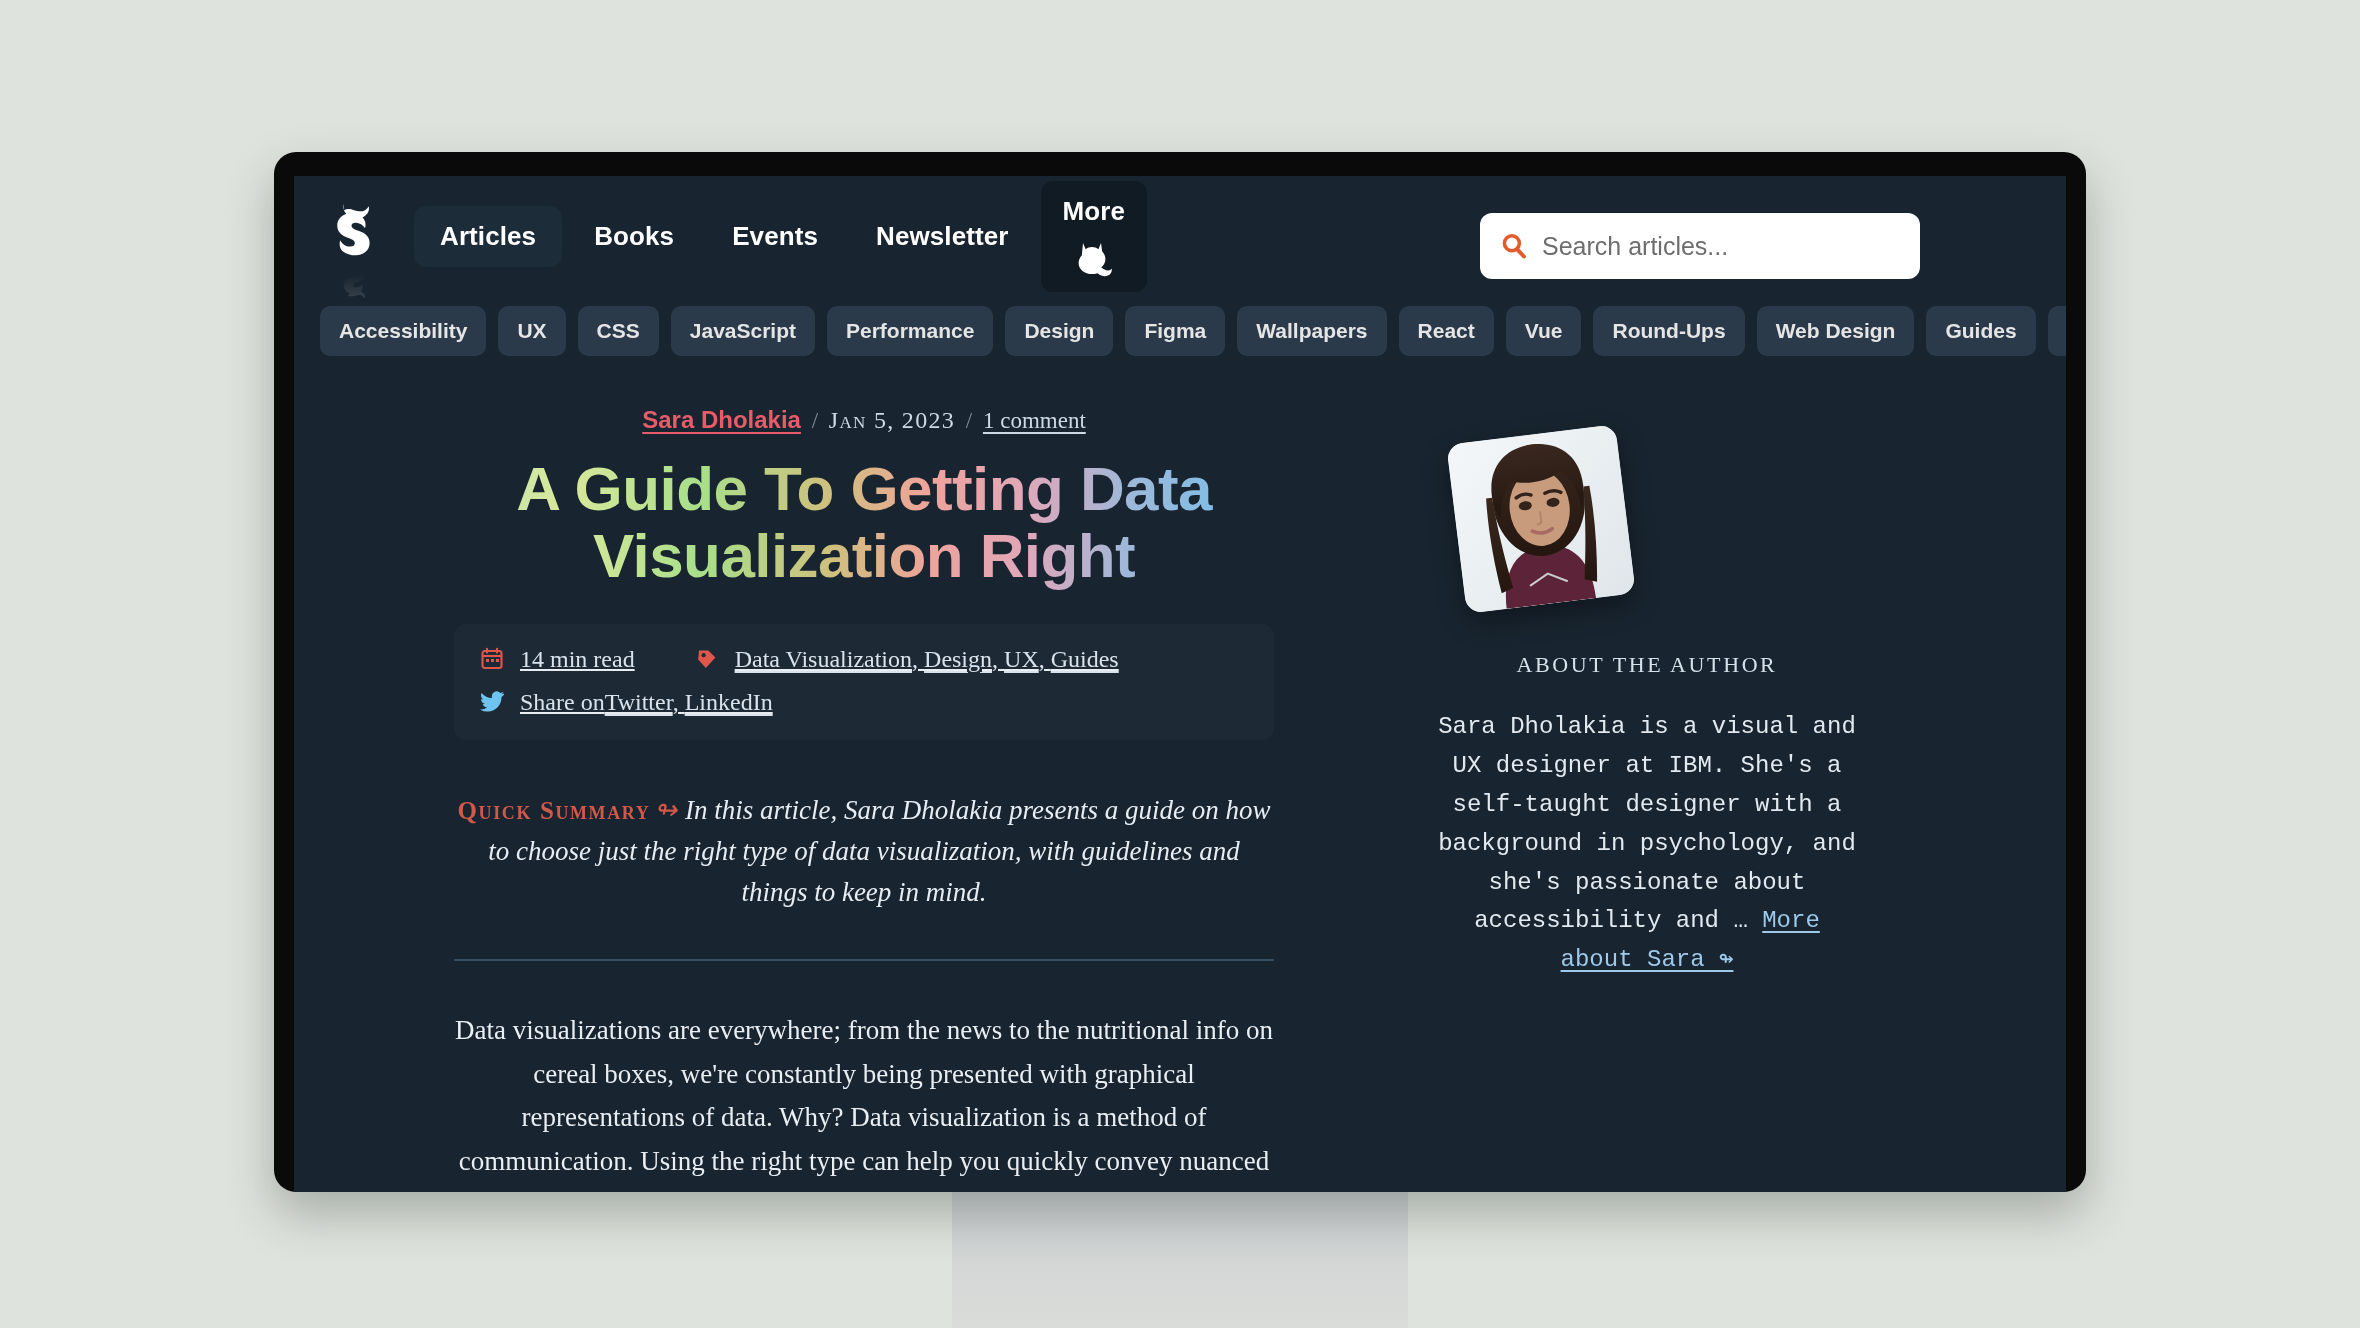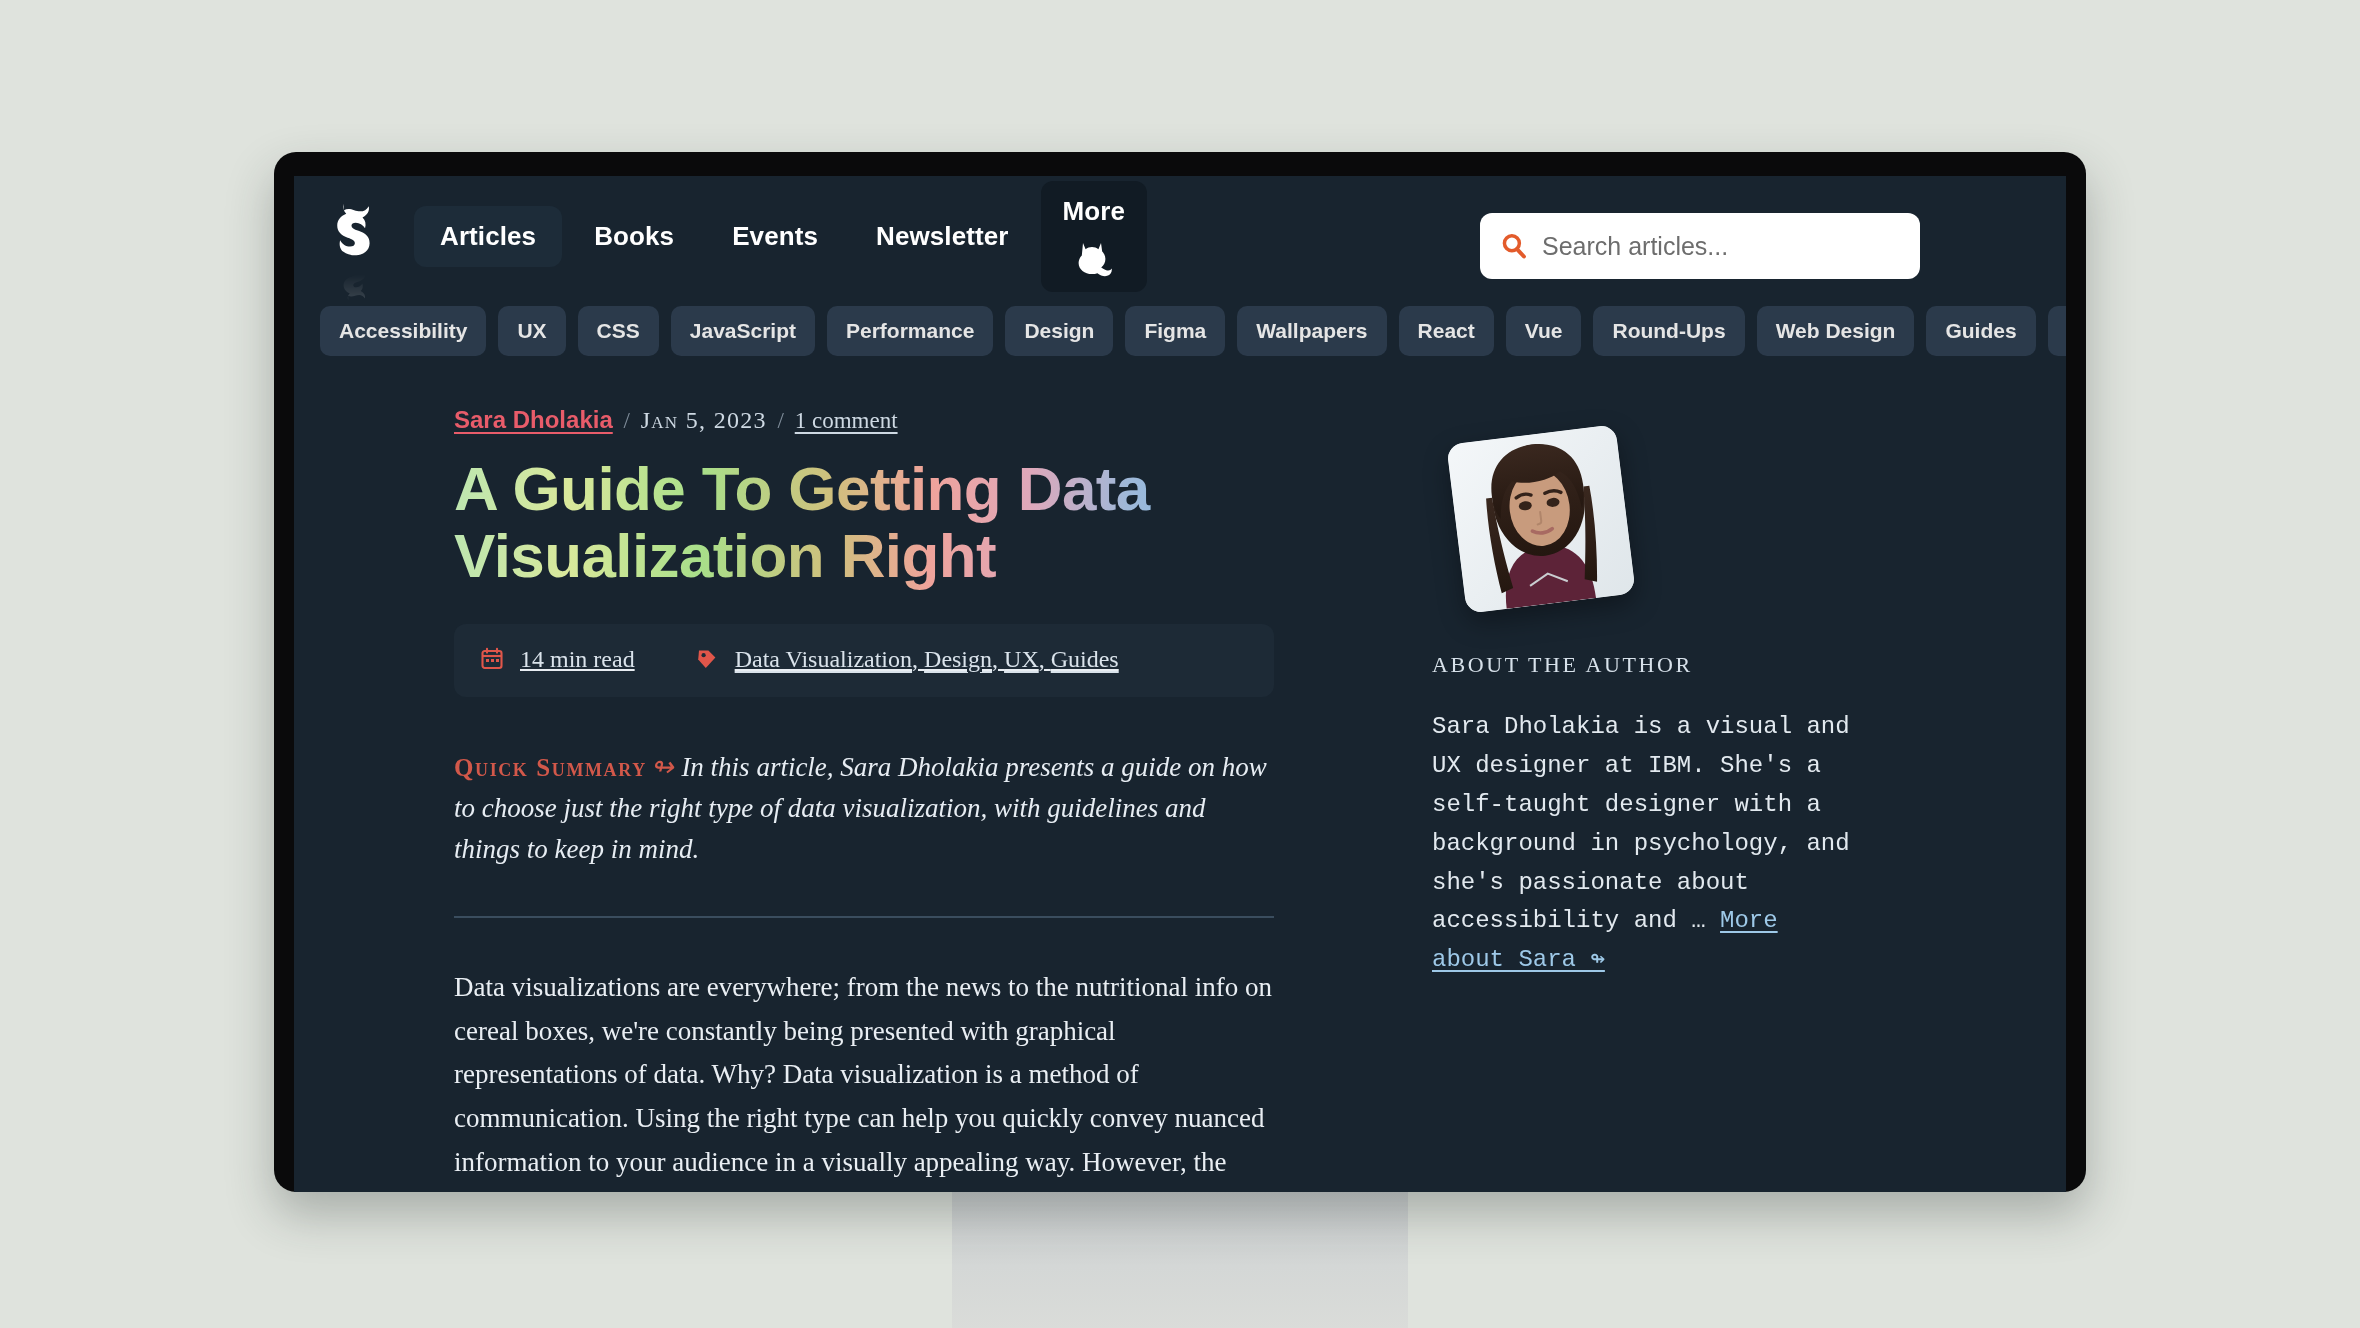--- a/index.html
+++ b/index.html
@@ -10,7 +10,7 @@
   }
 
   
-  #scene { position:relative; width:1916px; height:1328px; }
+  #scene { position:relative; width:1916px; height:1328px;text-align:center; }
 
   #monitor {
     position:absolute;

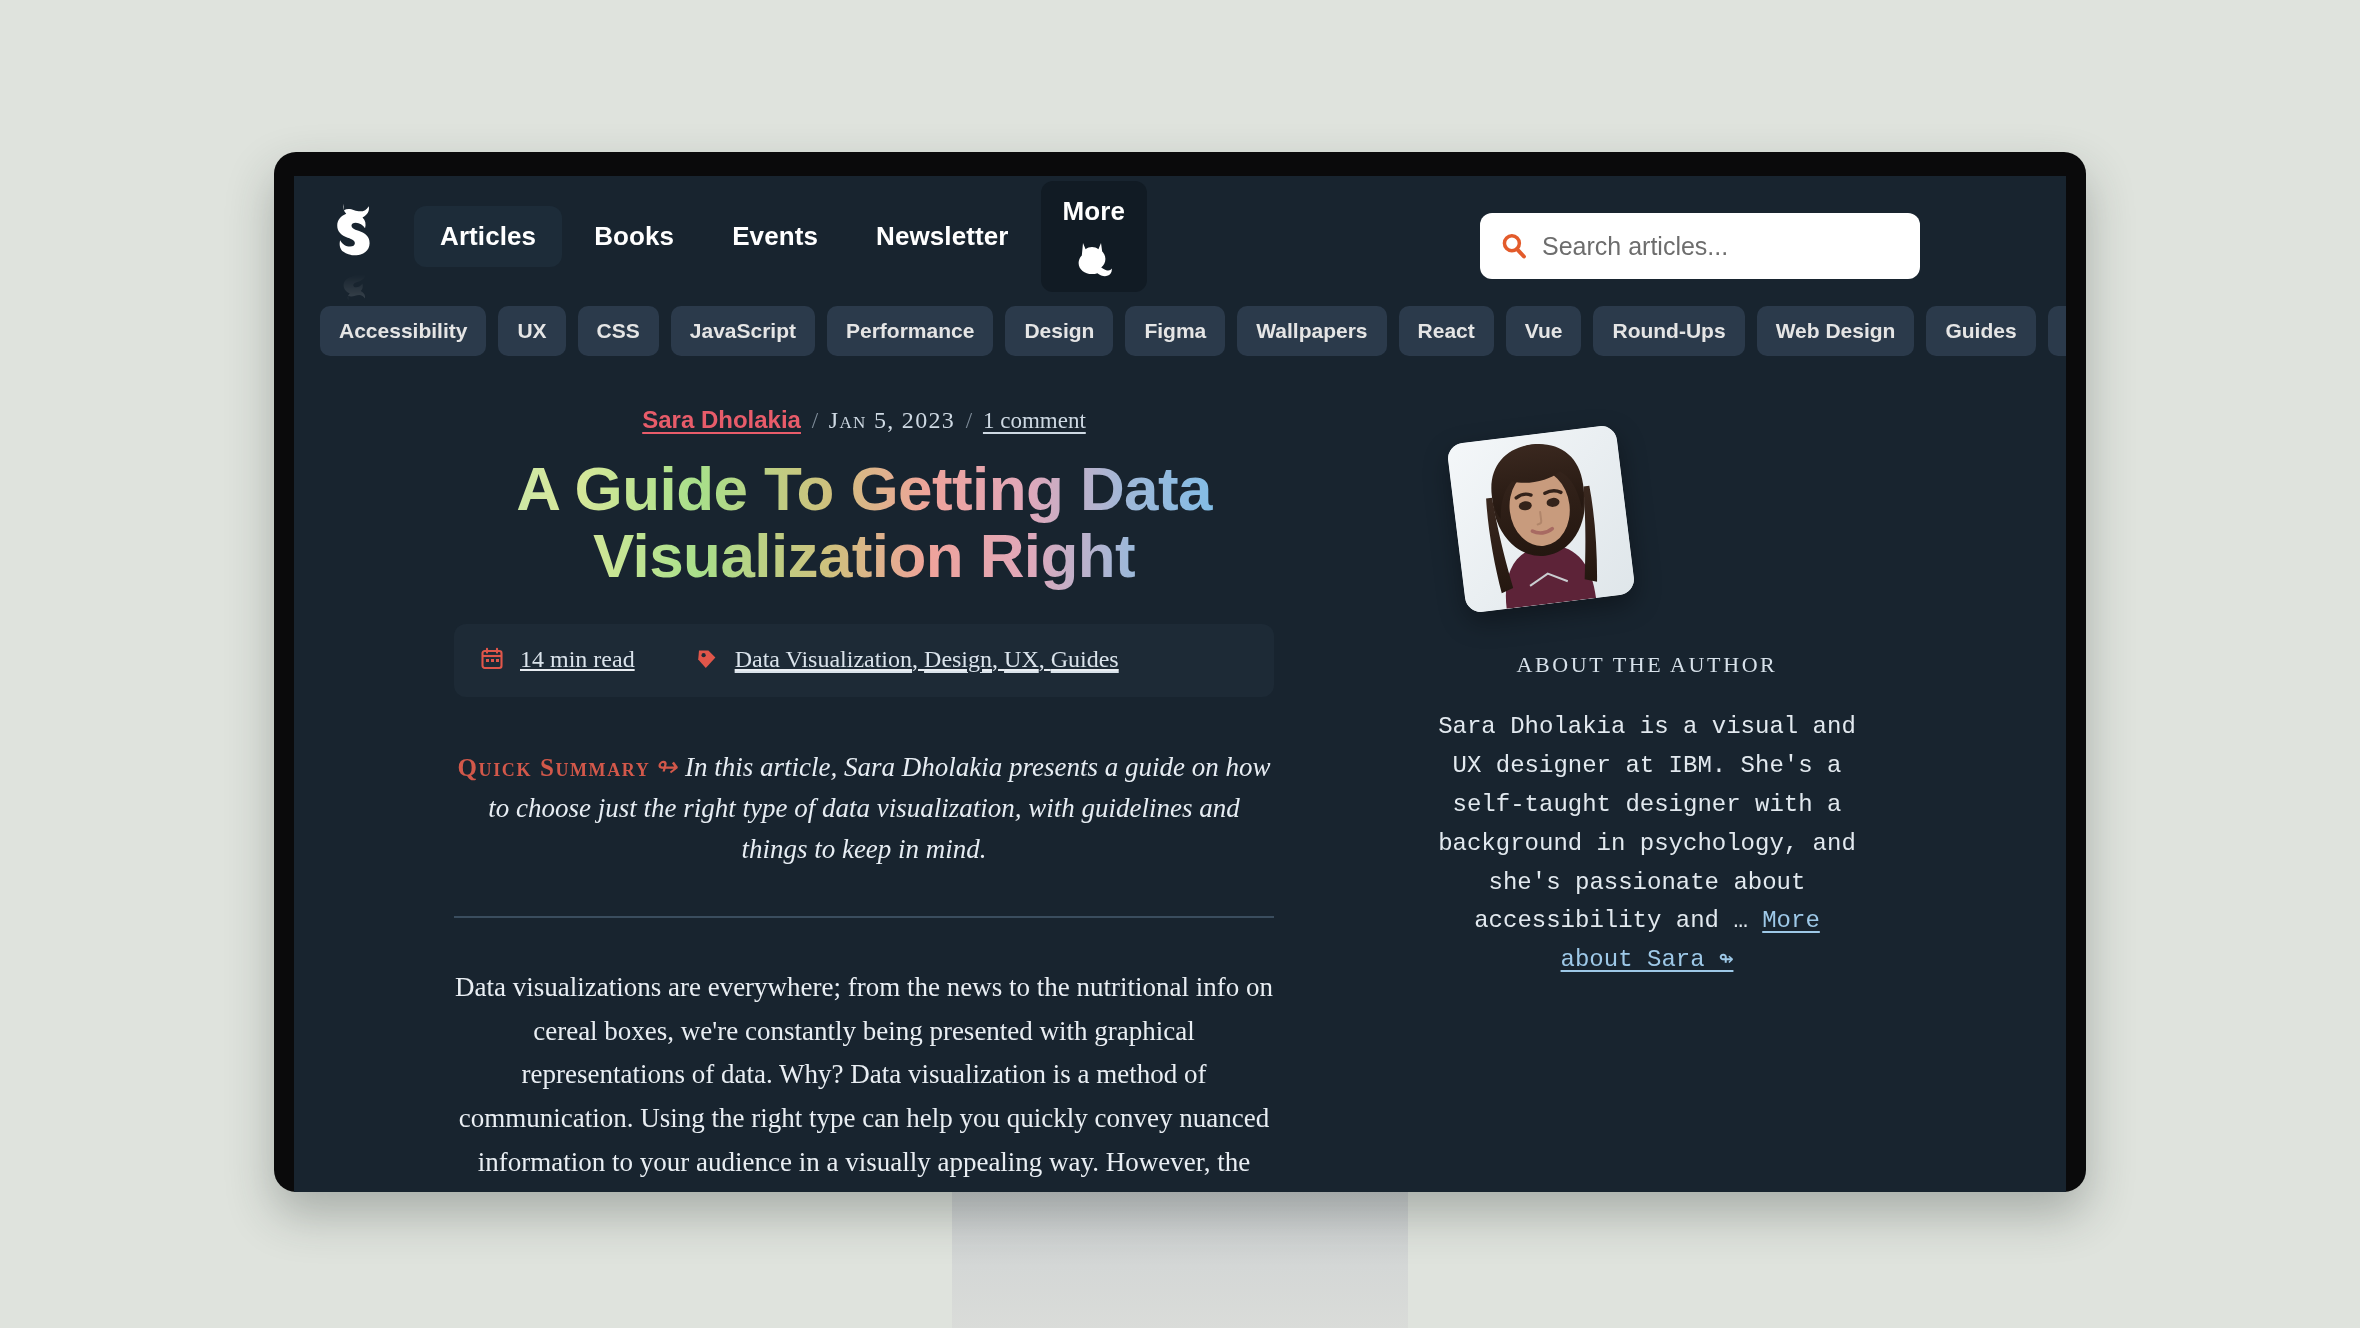--- a/index.html
+++ b/index.html
@@ -275,6 +275,15 @@
                 <span id="tags"><a href="#" class="meta-link">Data Visualization</a><span>, </span><a href="#" class="meta-link">Design</a><span>, </span><a href="#" class="meta-link">UX</a><span>, </span><a href="#" class="meta-link">Guides</a></span>
               </div>
 
+              <div class="meta-row">
+                <span class="meta-ico">
+                  <svg width="24" height="22" viewBox="0 0 24 22">
+                    <path fill="#6ec4f0" d="M24 2.6c-.9.4-1.8.7-2.8.8 1-.6 1.8-1.6 2.2-2.7-1 .6-2 1-3.1 1.2A4.9 4.9 0 0 0 11.9 6c0 .4 0 .8.1 1.1A13.9 13.9 0 0 1 1.7 1.9a4.9 4.9 0 0 0 1.5 6.6c-.8 0-1.6-.2-2.2-.6v.1c0 2.4 1.7 4.4 3.9 4.8-.4.1-.9.2-1.3.2-.3 0-.6 0-.9-.1a4.9 4.9 0 0 0 4.6 3.4A9.9 9.9 0 0 1 0 18.4a13.9 13.9 0 0 0 7.5 2.2c9.1 0 14-7.5 14-14v-.6c1-.7 1.8-1.6 2.5-2.6z"></path>
+                  </svg>
+                </span>
+                <span>Share on </span>
+                  <span id="shares"><a href="#" class="meta-link">Twitter</a><span>, </span><a href="#" class="meta-link">LinkedIn</a></span>
+              </div>
             </div>
 
             <div class="summary">

